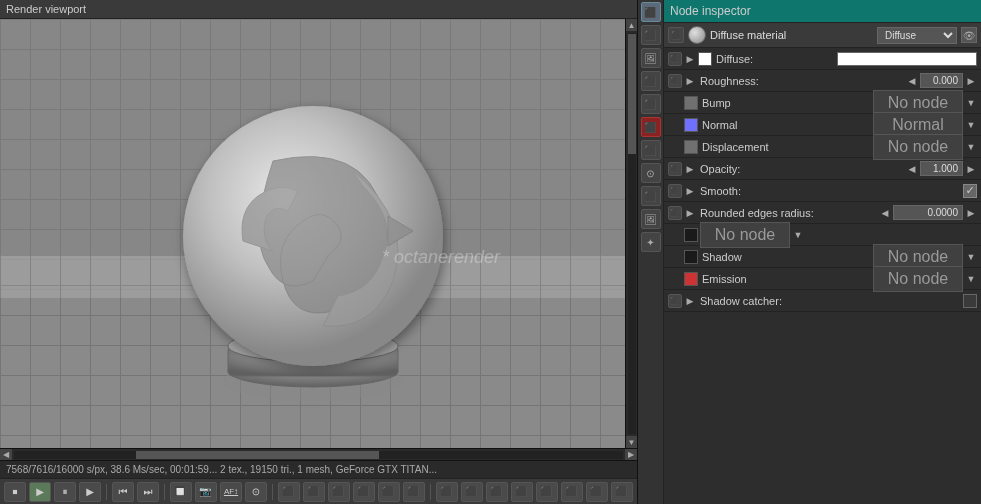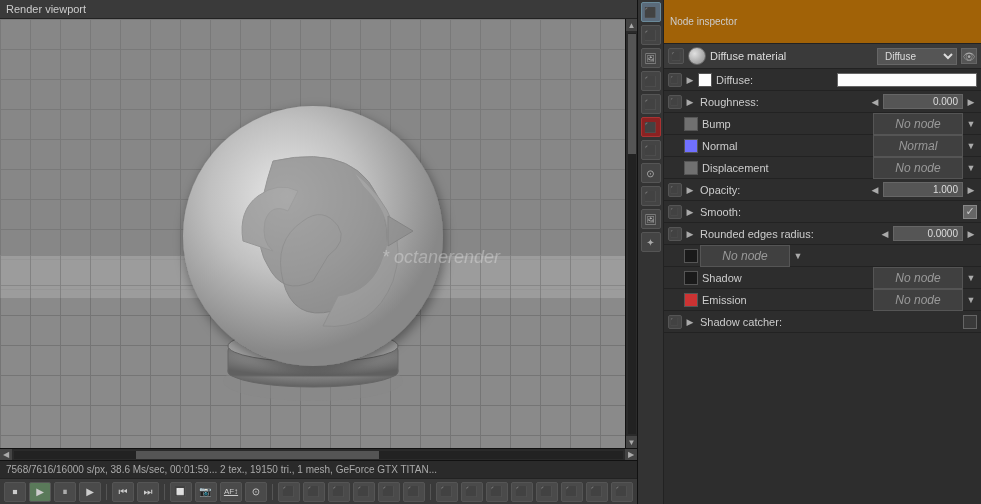--- a/index.html
+++ b/index.html
@@ -225,9 +225,9 @@
     }
 
     .inspector-header {
-      background: #a16207;
-      padding: 16px 6px;
-      font-size: 10px;
+      background: #0f766e;
+      padding: 4px 6px;
+      font-size: 12px;
       color: #ccc;
       border-bottom: 1px solid #222;
     }

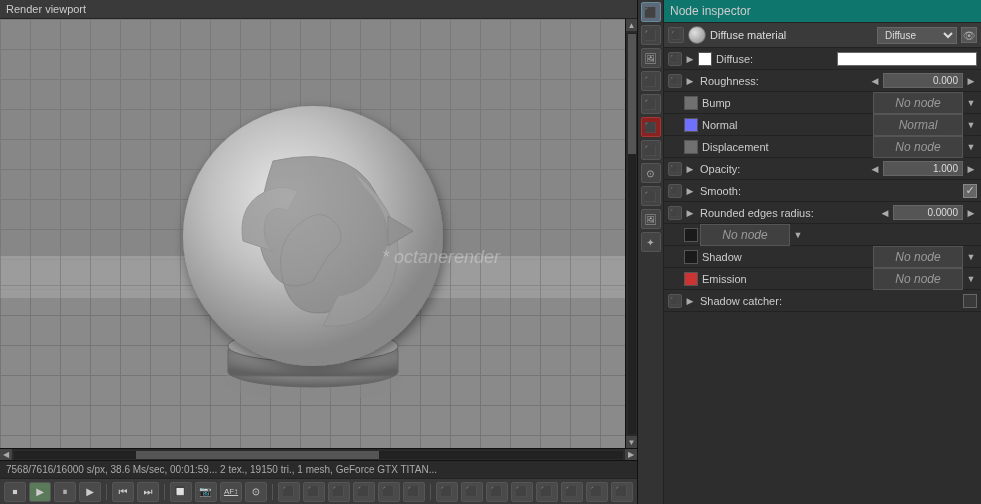--- a/index.html
+++ b/index.html
@@ -326,7 +326,7 @@
       font-size: 10px;
       padding: 1px 4px;
       text-align: right;
-      width: 80px;
+      width: 43px;
     }
 
     .prop-nonode {

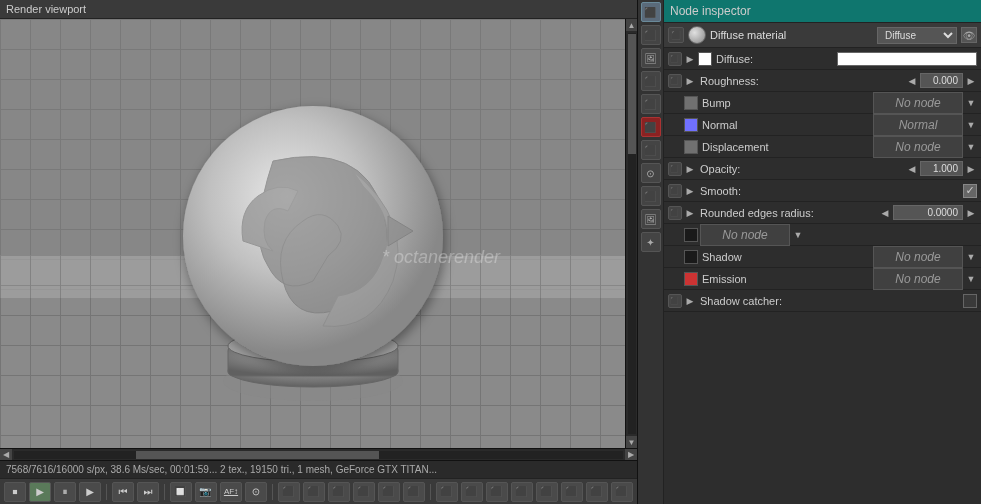--- a/index.html
+++ b/index.html
@@ -333,11 +333,10 @@
       background: #404040;
       border: 1px solid #555;
       color: #999;
-      font-size: 12px;
+      font-size: 16px;
       padding: 3px 6px;
       min-width: 90px;
       text-align: center;
-      font-style: italic;
     }
 
     .prop-arrow {

